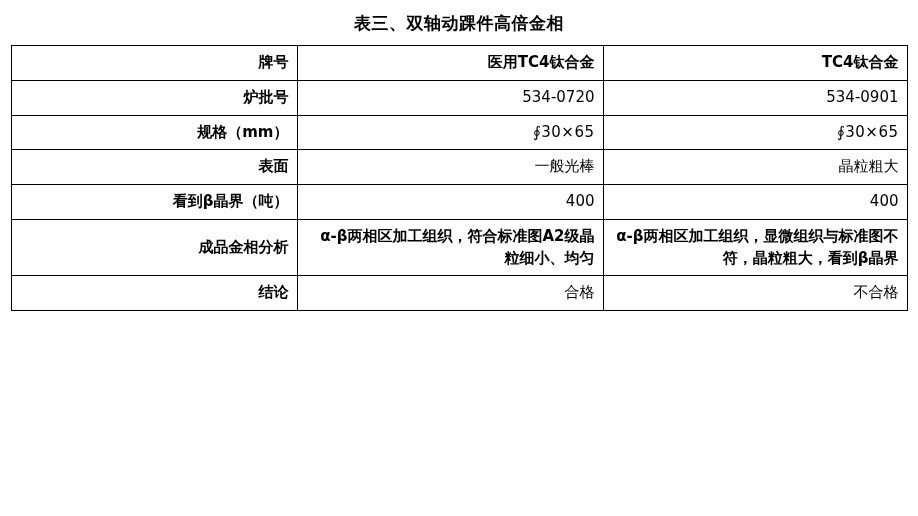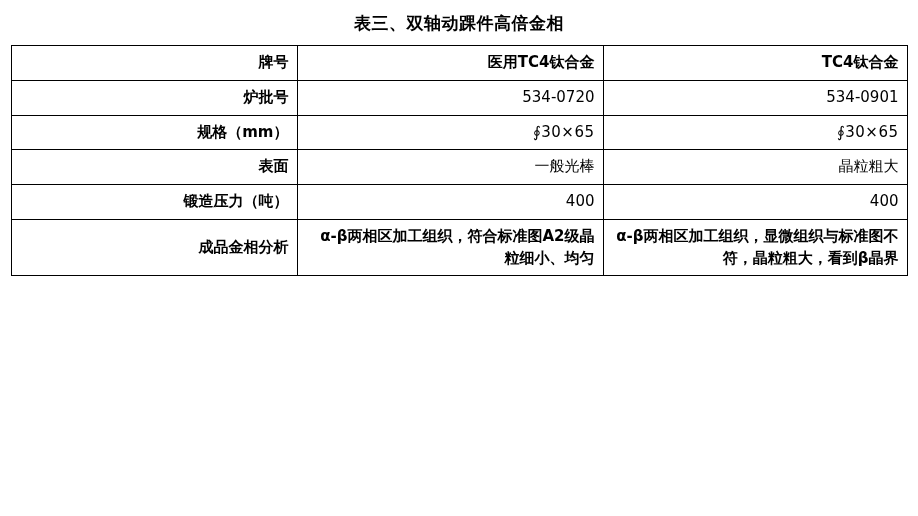--- a/index.html
+++ b/index.html
@@ -103,7 +103,7 @@
         <td>晶粒粗大</td>
       </tr>
       <tr>
-        <td class="label">锻造压力（吨）</td>
+        <td class="label">看到β晶界（吨）</td>
         <td>400</td>
         <td>400</td>
       </tr>

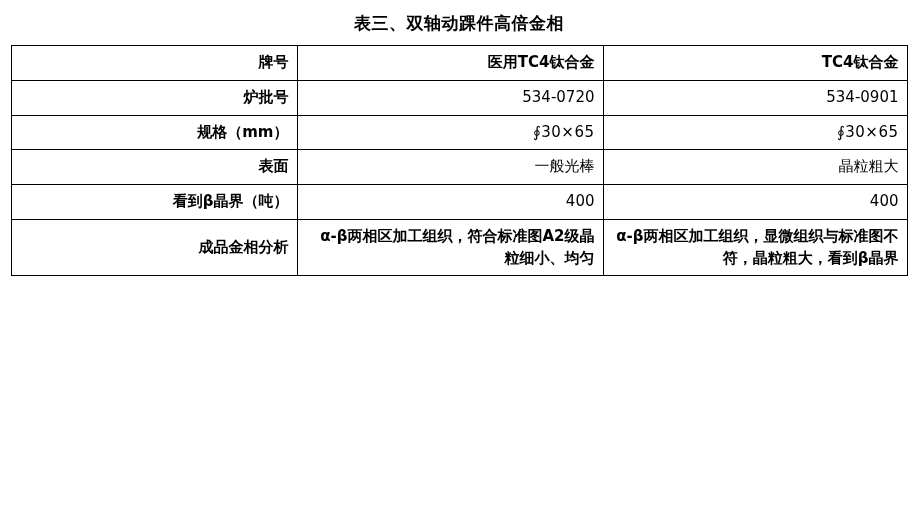--- a/index.html
+++ b/index.html
@@ -112,6 +112,11 @@
         <td class="analysis tall">α-β两相区加工组织，符合标准图A2级晶粒细小、均匀</td>
         <td class="analysis tall">α-β两相区加工组织，显微组织与标准图不符，晶粒粗大，看到β晶界</td>
       </tr>
+      <tr>
+        <td class="label">结论</td>
+        <td>合格</td>
+        <td>不合格</td>
+      </tr>
     </tbody>
   </table>
 

